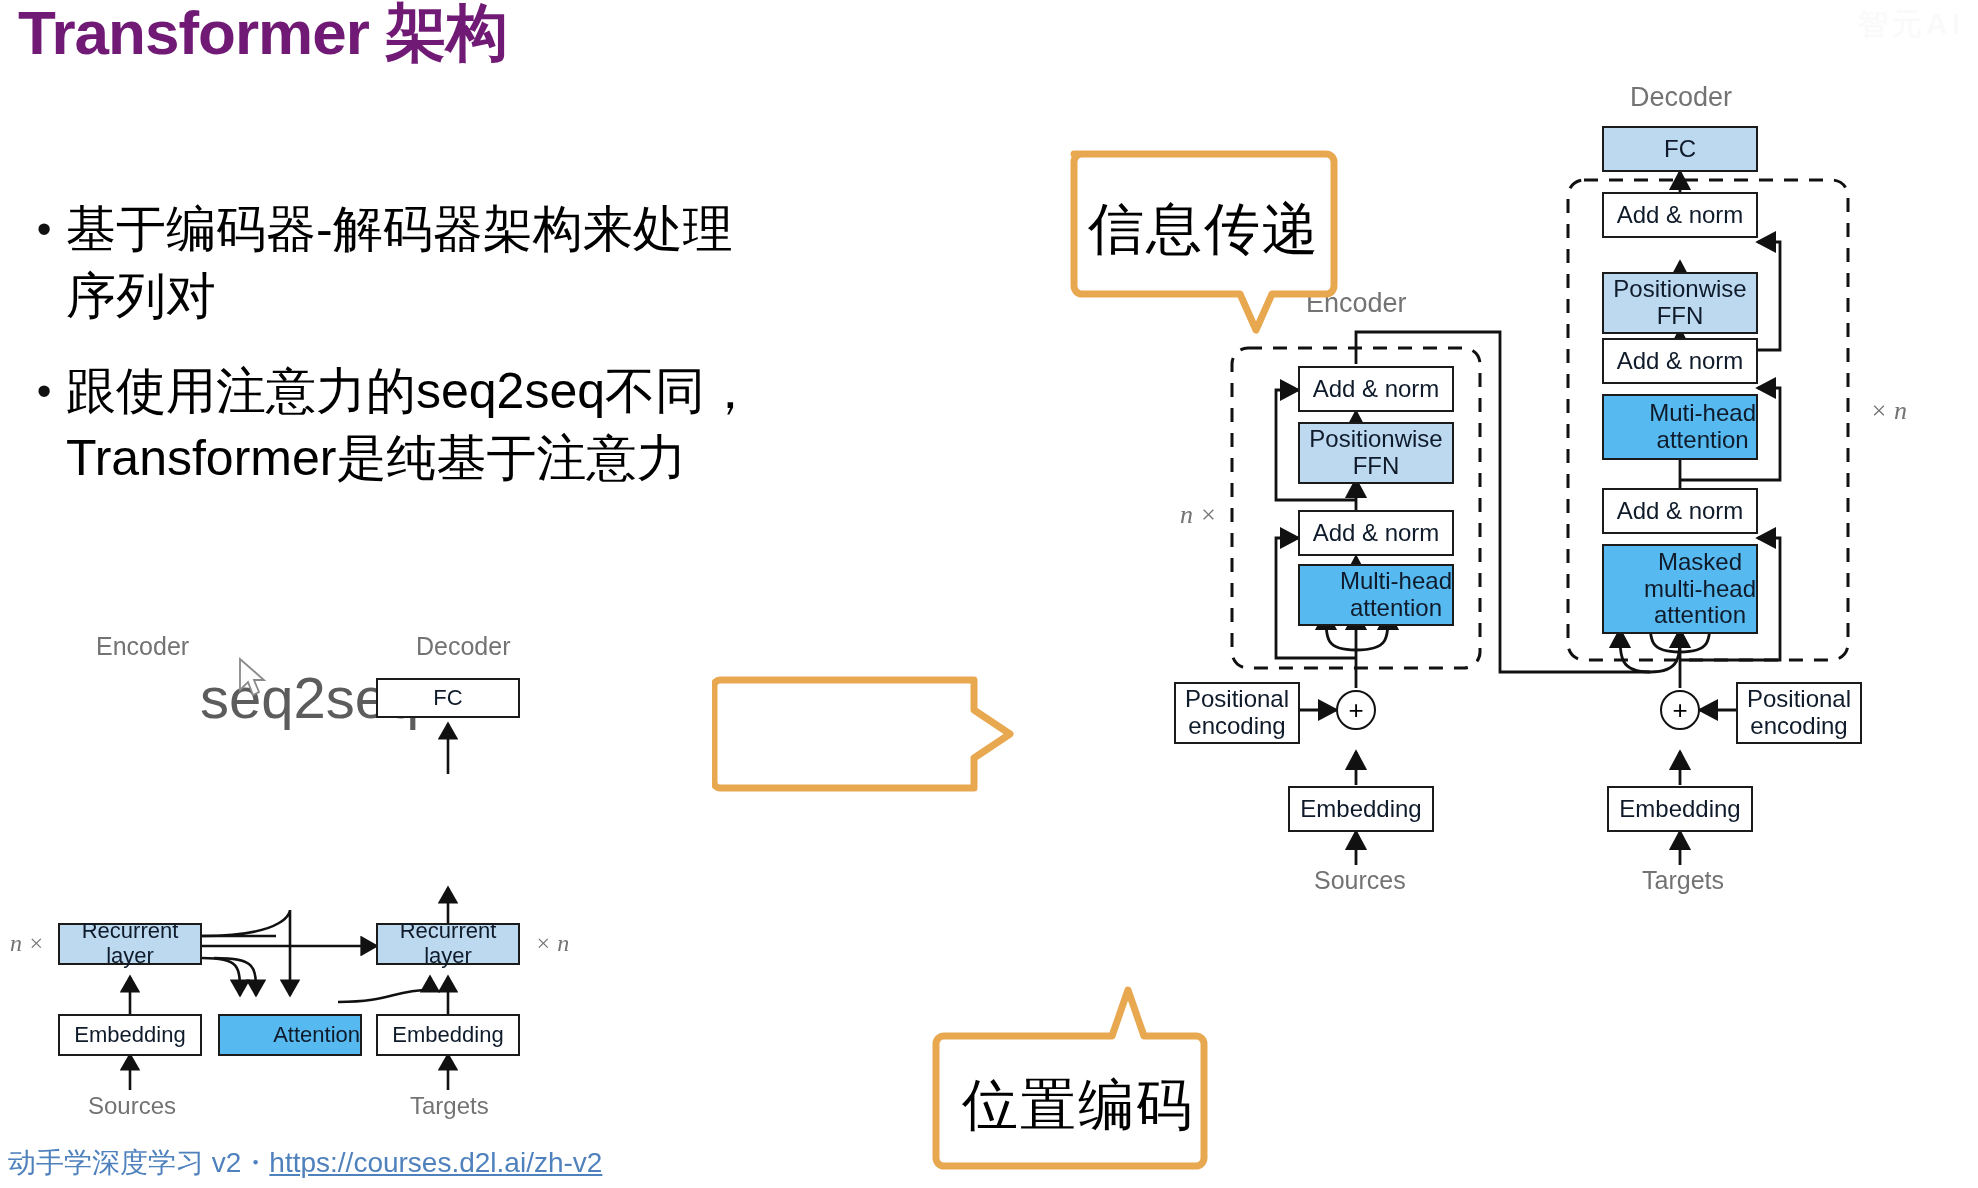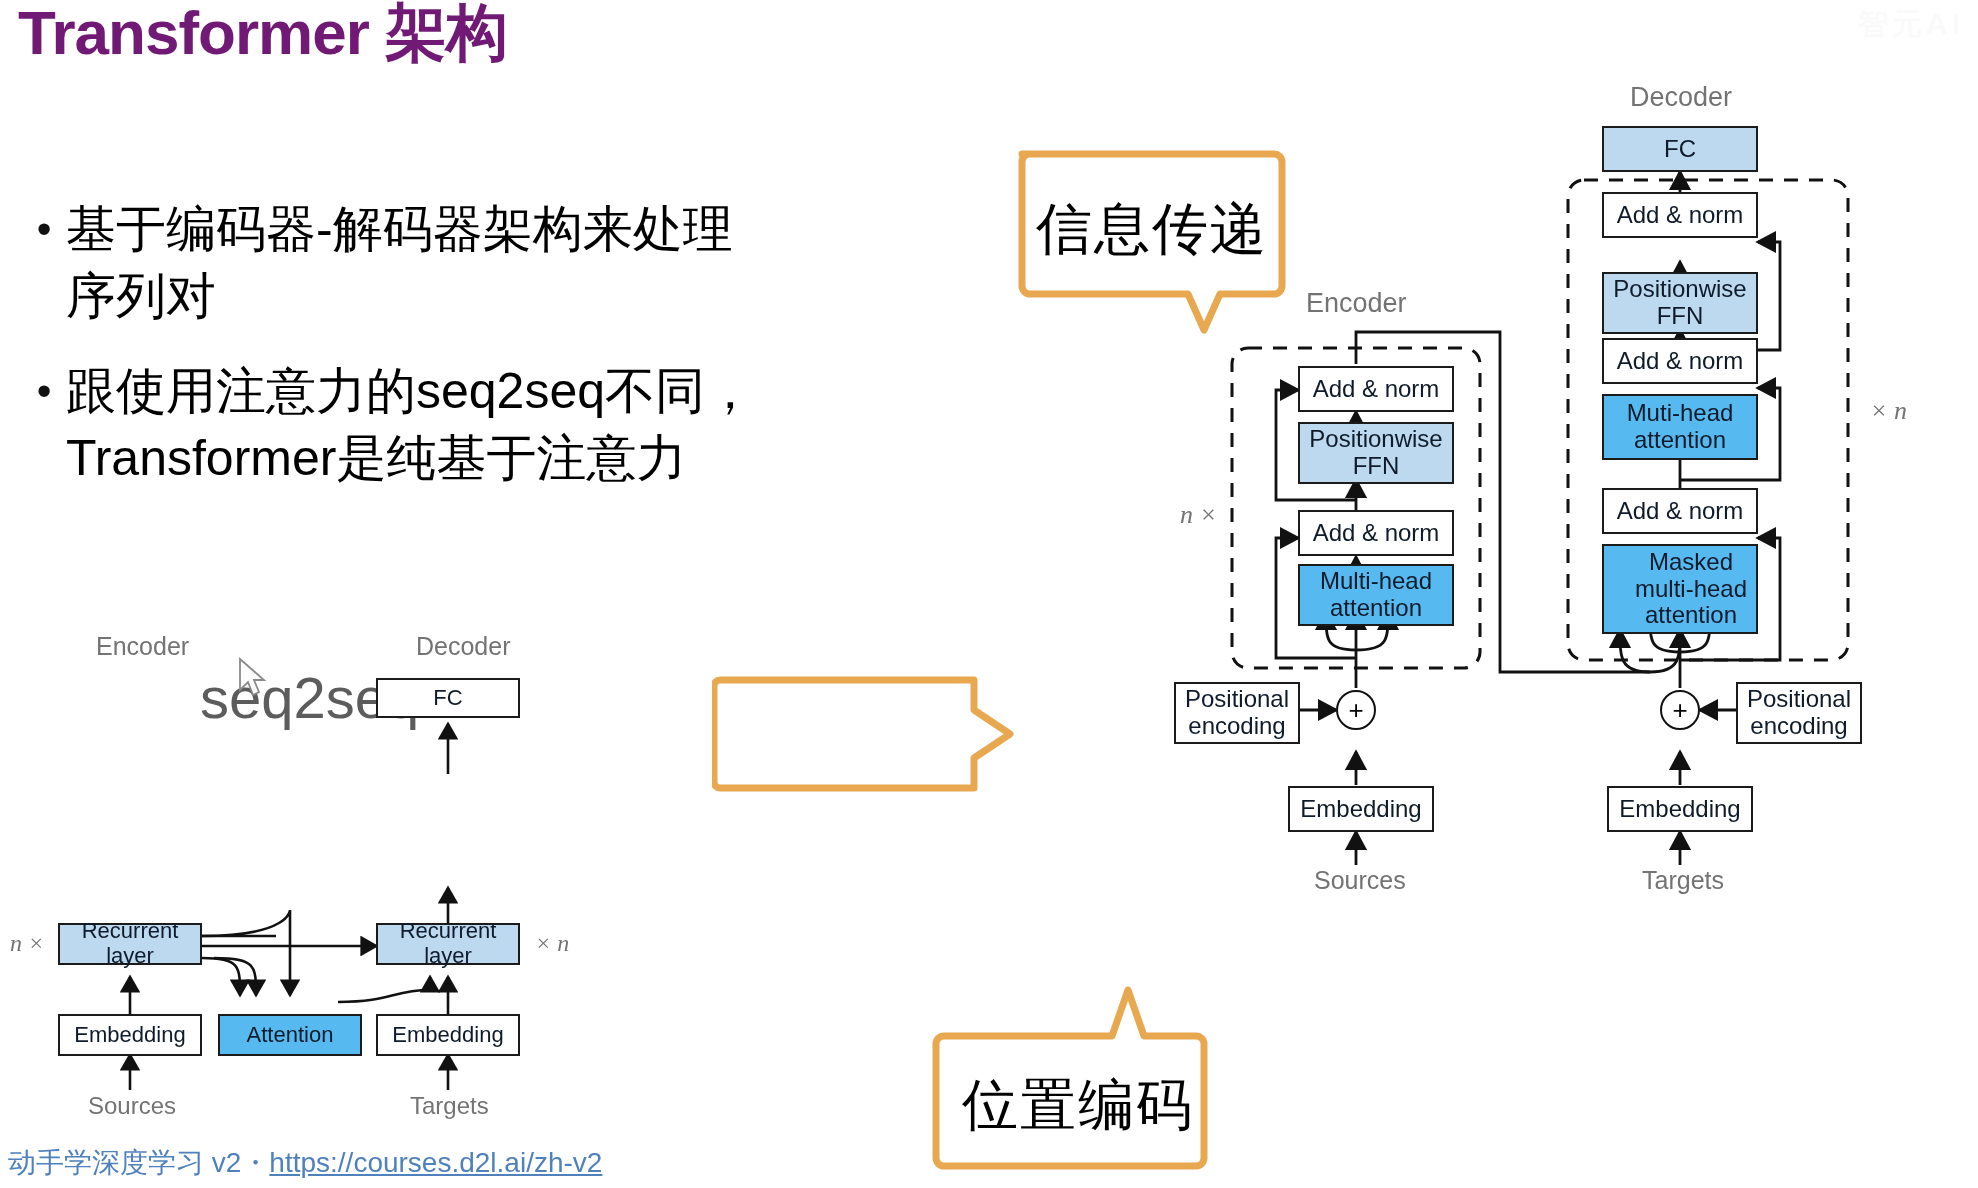--- a/index.html
+++ b/index.html
@@ -286,7 +286,7 @@
     <div class="label-txt" style="left:462px; top:806px; font-size:25px;">Targets</div>
   </div>
 
-  <div style="position:absolute; left:1008px; top:140px; width:280px; height:200px;">
+  <div style="position:absolute; left:1060px; top:140px; width:280px; height:200px;">
     <svg width="280" height="200" style="position:absolute; left:0; top:0;">
       <path d="M14,14 H266 a8,8 0 0 1 8,8 V146 a8,8 0 0 1 -8,8 H212 L196,190 L180,154 H22 a8,8 0 0 1 -8,-8 V22 a8,8 0 0 1 8,-8 Z" fill="#ffffff" stroke="#e8a850" stroke-width="7" stroke-linejoin="round"></path>
     </svg>

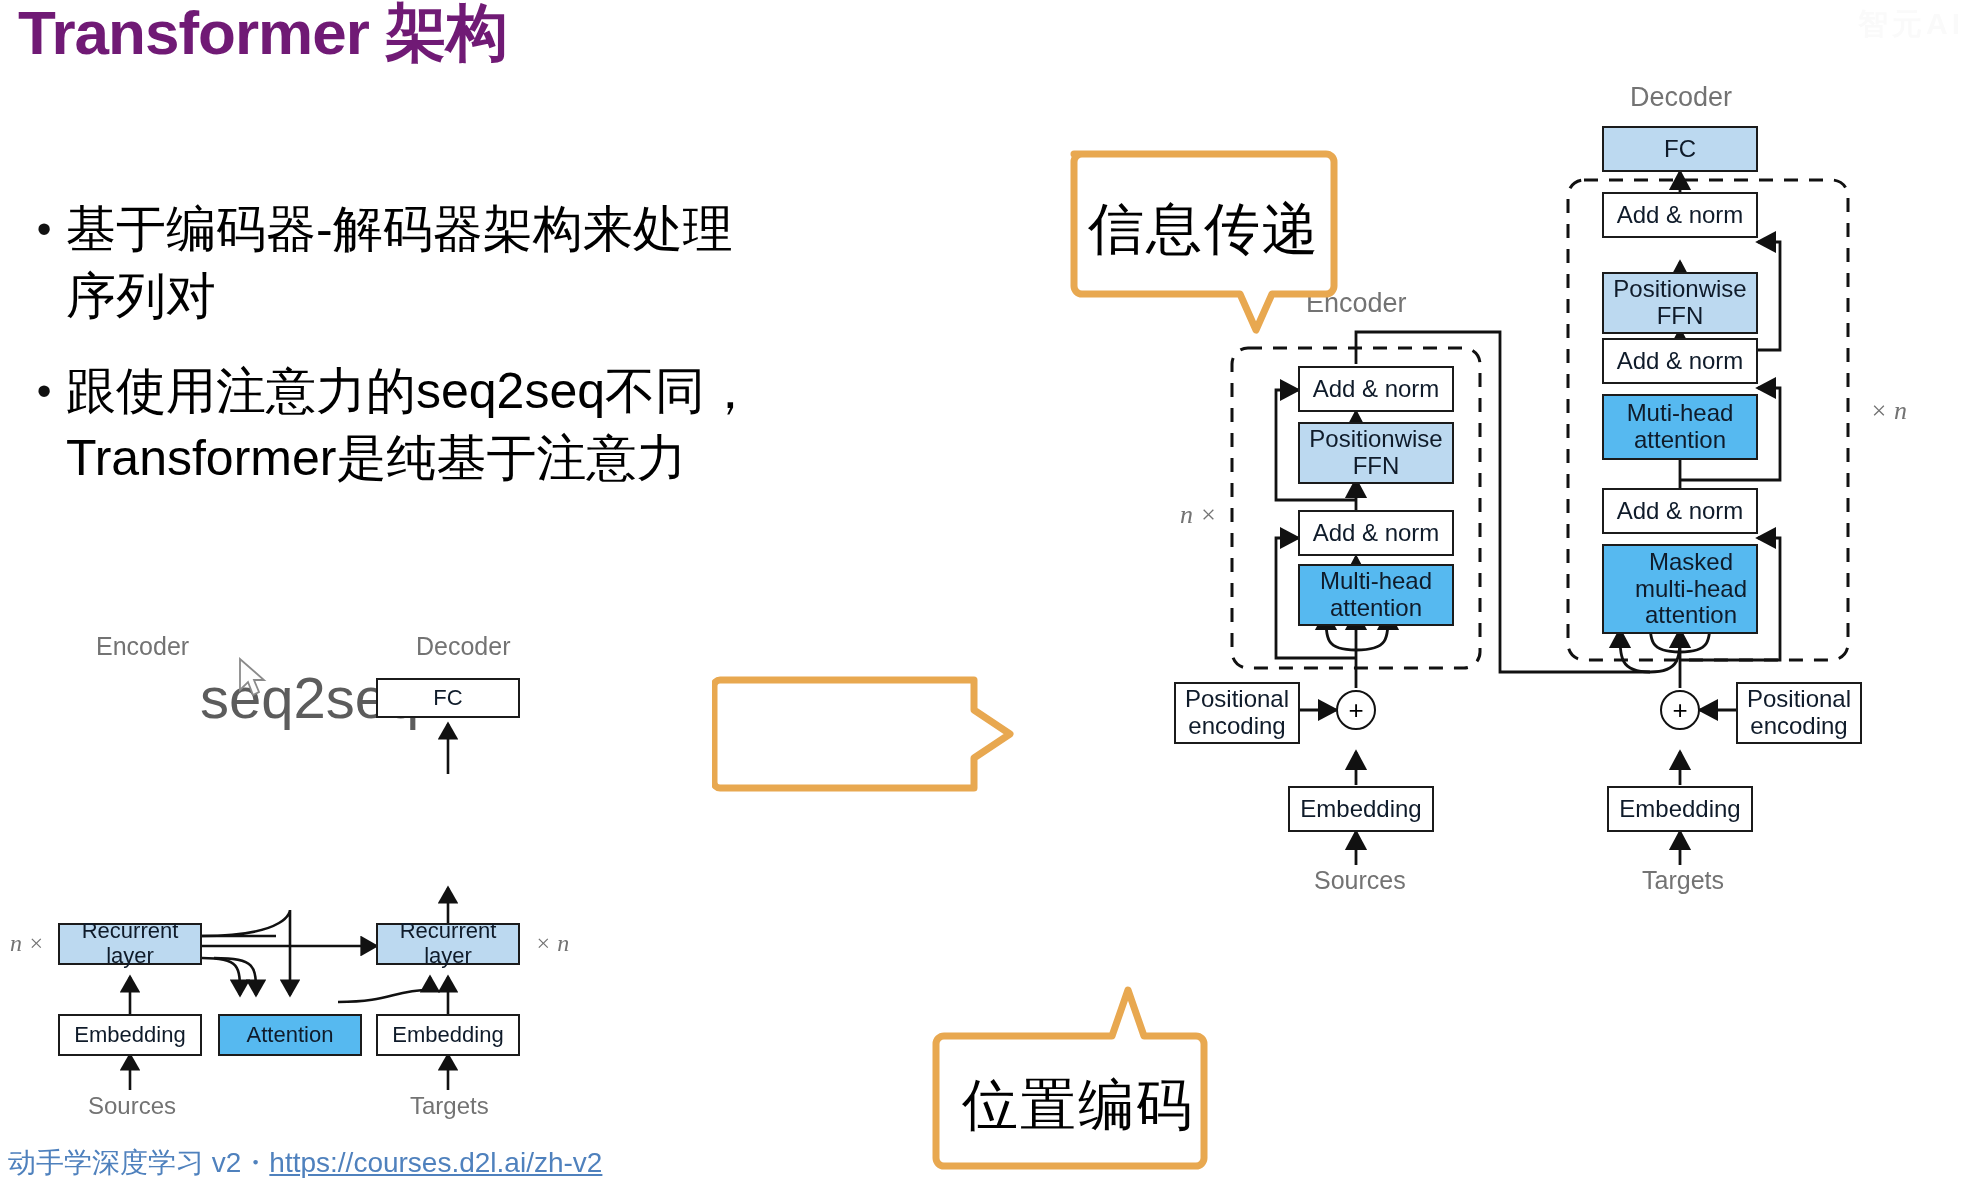--- a/index.html
+++ b/index.html
@@ -50,7 +50,7 @@
     text-align: center; color: #0f1b2a; line-height: 1.12;
   }
   .nodebox.lightblue { background: #bcd9f0; }
-  .nodebox.blue      { background: #56b9f0; }
+  .nodebox.blue      { background: #56b9f0; justify-content: flex-end; }
   .label-txt {
     position: absolute; color: #737373; white-space: nowrap;
   }

